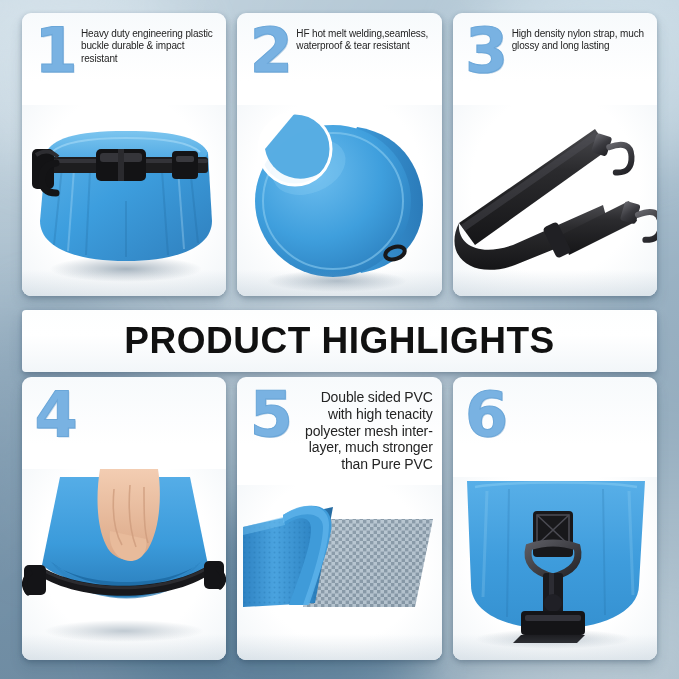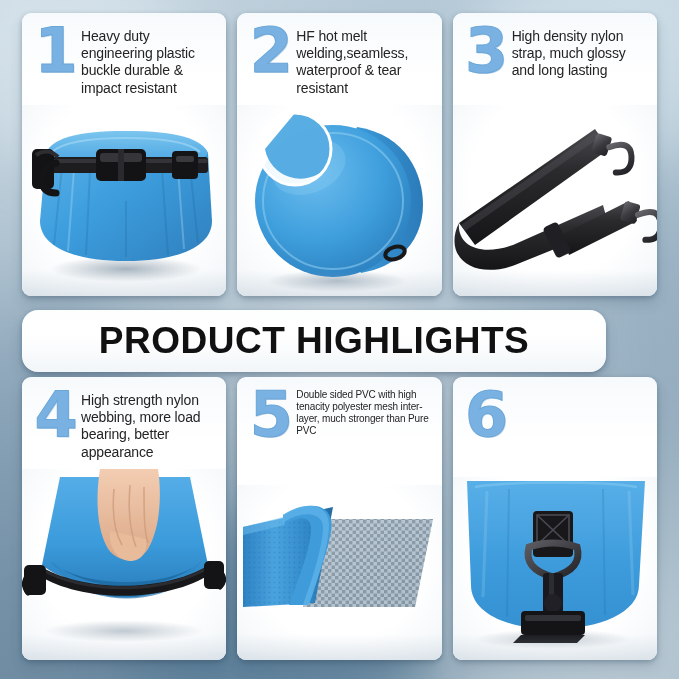--- a/index.html
+++ b/index.html
@@ -58,7 +58,7 @@
     text-shadow:1px 1px 0 rgba(120,165,205,.45);
   }
   .desc{
-    flex:1;font-size:14px;line-height:1.23;color:#242424;
+    flex:1;font-size:10px;line-height:1.23;color:#242424;
     padding-top:6px;padding-left:3px;letter-spacing:-.15px;
   }
   .desc.small{font-size:10px;line-height:1.2;padding-top:3px;}

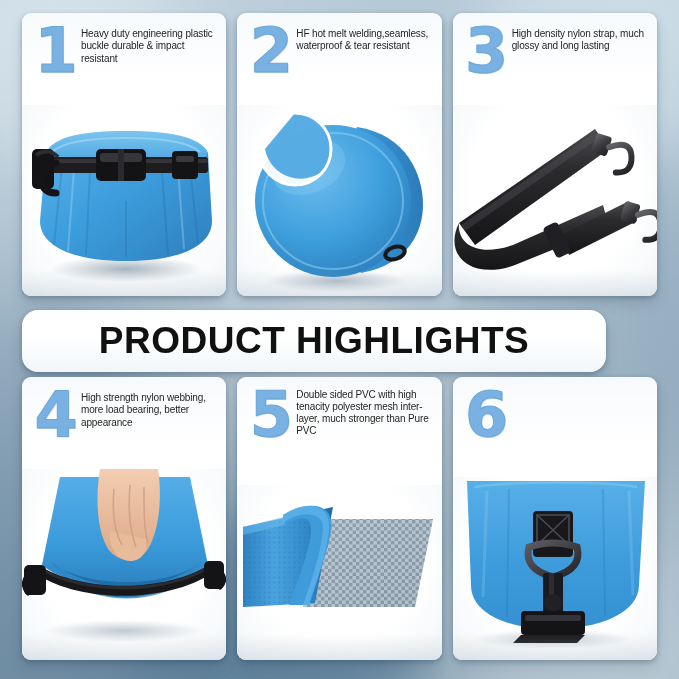--- a/index.html
+++ b/index.html
@@ -66,9 +66,9 @@
 
   
   .banner{
-    position:absolute;left:22px;top:310px;width:584px;height:62px;
+    position:absolute;left:22px;top:310px;width:635px;height:62px;
     background:linear-gradient(to bottom,#fdfefe 0%,#ffffff 40%,#f2f6f9 100%);
-    border-radius:16px;
+    border-radius:4px;
     box-shadow:0 2px 5px rgba(30,55,80,.32),0 8px 14px rgba(30,55,80,.15);
     display:flex;align-items:center;justify-content:center;
   }

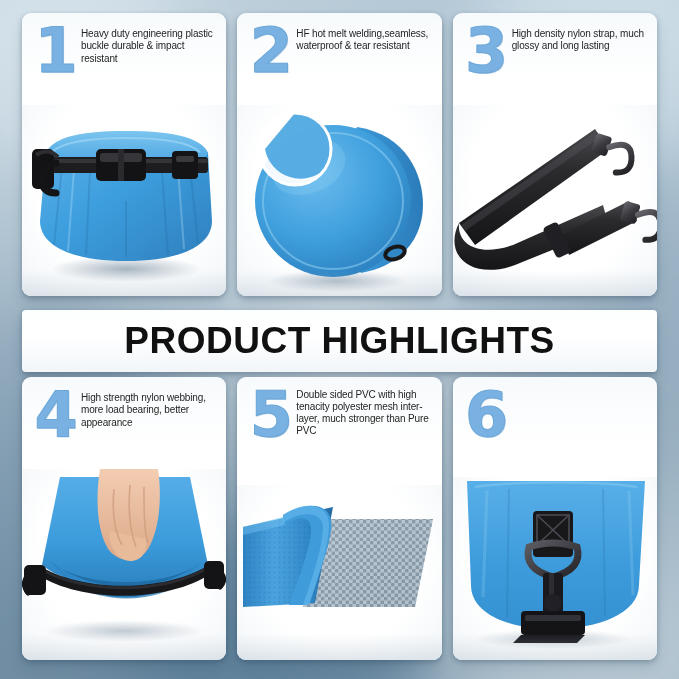--- a/index.html
+++ b/index.html
@@ -253,7 +253,6 @@
     <div class="card">
       <div class="card-head">
         <div class="num">4</div>
-        <div class="desc">High strength nylon webbing, more load bearing, better appearance</div>
       </div>
       <div class="photo">
         <div class="ph-bg"></div>

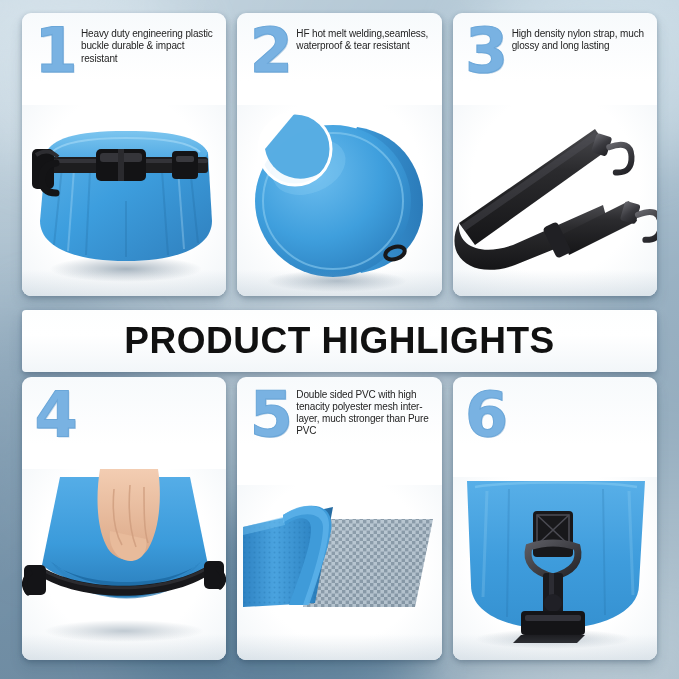--- a/index.html
+++ b/index.html
@@ -61,7 +61,7 @@
     flex:1;font-size:10px;line-height:1.23;color:#242424;
     padding-top:6px;padding-left:3px;letter-spacing:-.15px;
   }
-  .desc.small{font-size:10px;line-height:1.2;padding-top:3px;}
+  .desc.small{font-size:14px;line-height:1.2;padding-top:3px;text-align:right;}
   .photo{position:absolute;left:0;right:0;bottom:0;top:92px;}
 
   

